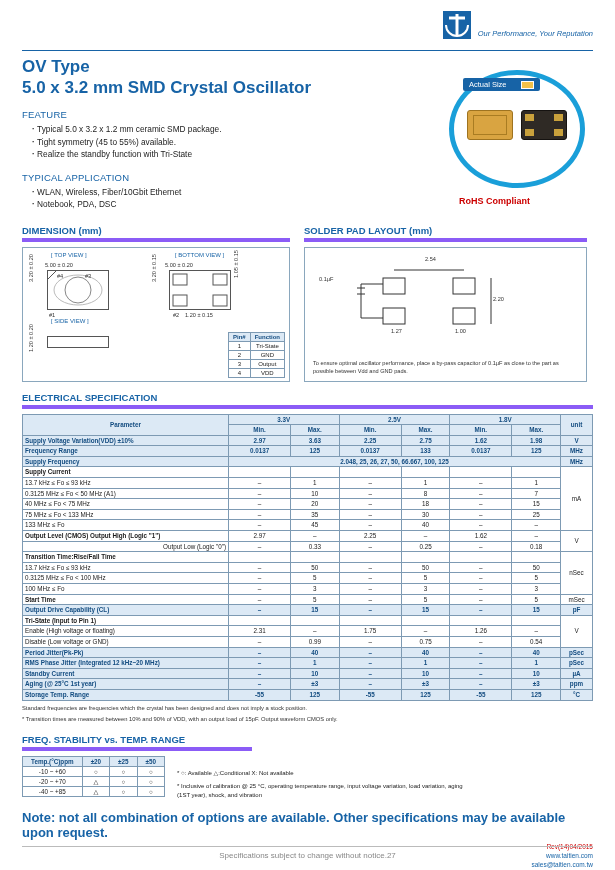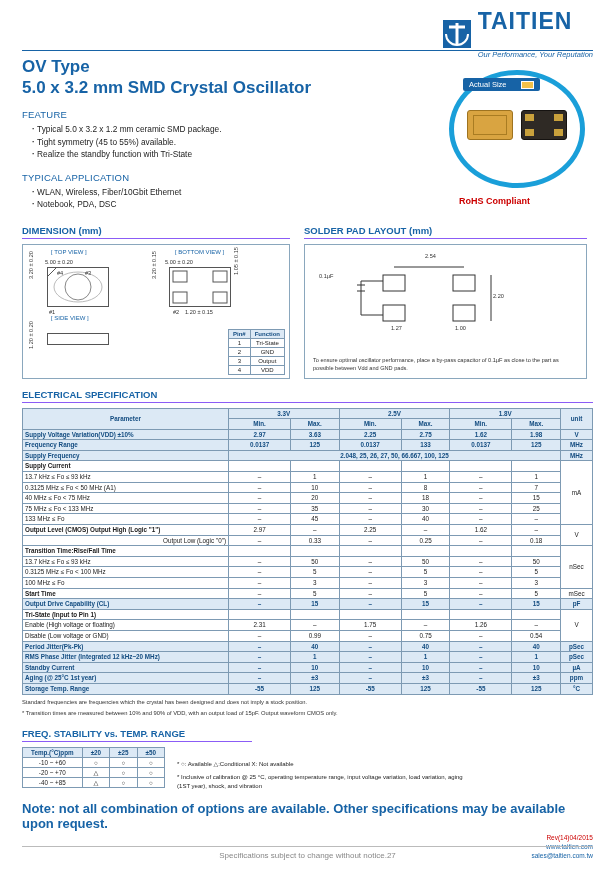--- a/index.html
+++ b/index.html
@@ -113,7 +113,6 @@
         </svg>
       </div>
       <div class="logo-text">
-        <div class="logo-name">TAITIEN</div>
         <div class="logo-tag">Our Performance, Your Reputation</div>
       </div>
     </div>

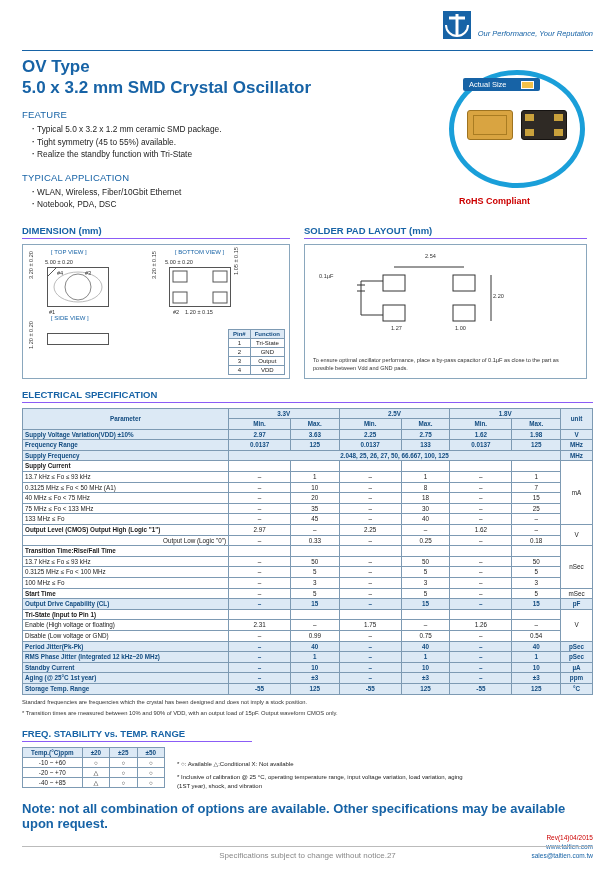--- a/index.html
+++ b/index.html
@@ -54,7 +54,7 @@
 
   
   .barrow { display: flex; gap: 14px; margin-top: 14px; }
-  .bar { color: #1763a6; font-weight: bold; font-size: 9.5px; border-bottom: 1px solid #8b5cf6; padding-bottom: 2px; }
+  .bar { color: #1763a6; font-weight: bold; font-size: 9.5px; border-bottom: 4px solid #8b5cf6; padding-bottom: 2px; }
   .bar.w1 { width: 268px; }
   .bar.w2 { width: 283px; }
   .bar.full { width: 100%; }

